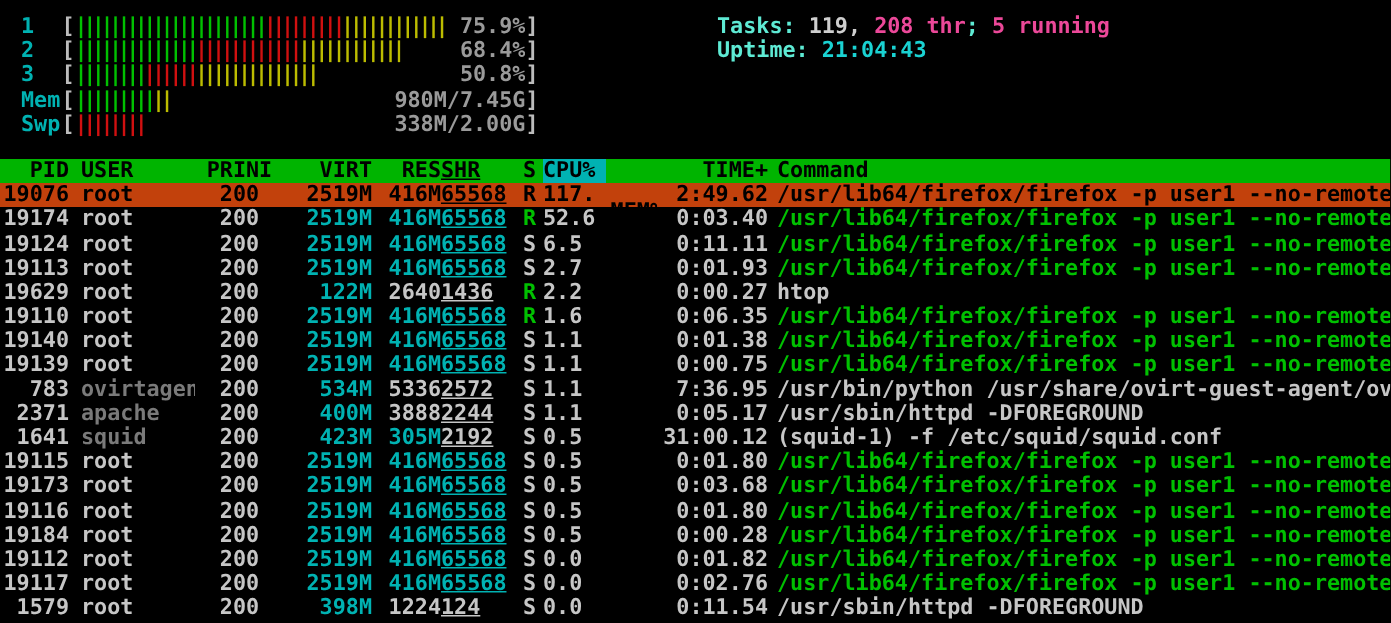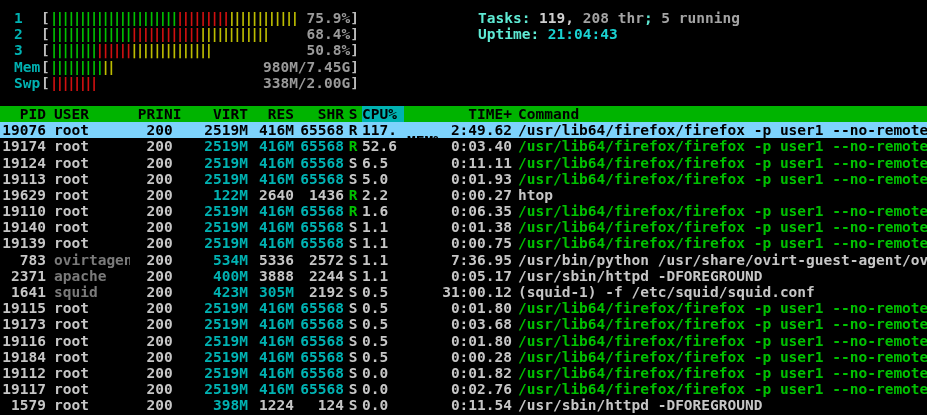--- a/index.html
+++ b/index.html
@@ -22,7 +22,7 @@
   
   .c-cyan{color:#5eead4;} .c-cyanb{color:#1ad2d2;}
   .c-white{color:#cfcfcf;} .c-bright{color:#f0f0f0;}
-  .c-green{color:#a3a3a3;}
+  .c-green{color:#ec4899;}
   .c-g{color:#00c000;} .c-r{color:#d01010;} .c-y{color:#bcbc00;}
   .c-w{color:#c6c6c6;} .c-c{color:#00b2b2;} .c-d{color:#7a7a7a;}
   

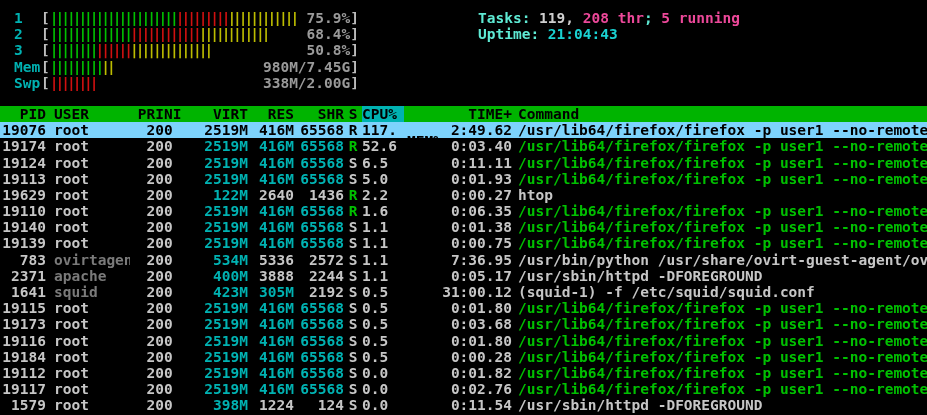--- a/index.html
+++ b/index.html
@@ -40,7 +40,7 @@
   .col3{width:32px;text-align:left;}
   .col4{width:52px;text-align:right;}
   .col5{width:46px;text-align:right;}
-  .col6{width:50px;text-align:right;}
+  .col6{width:50px;text-align:left;text-decoration:underline;}
   .col7{width:18px;text-align:center;}
   .col8{width:42px;text-align:left;}
   .col9{width:38px;text-align:right;margin-top:27px;}

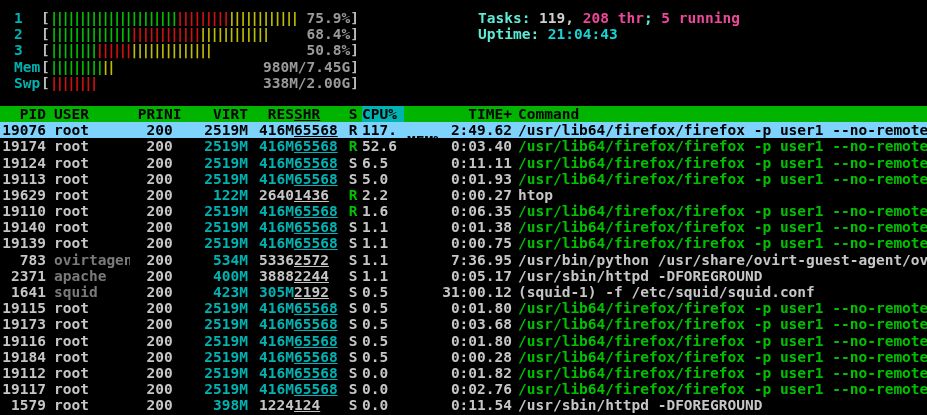--- a/index.html
+++ b/index.html
@@ -31,7 +31,7 @@
   .t-head span{flex:none;}
   .p-row{display:flex;height:16.2px;white-space:nowrap;}
   .p-row span{flex:none;overflow:hidden;}
-  .sel{background:#7dd3fc;}
+  .sel{background:#c2410c;}
   .sel span{color:#000 !important;}
   
   .col0{width:46px;text-align:right;}

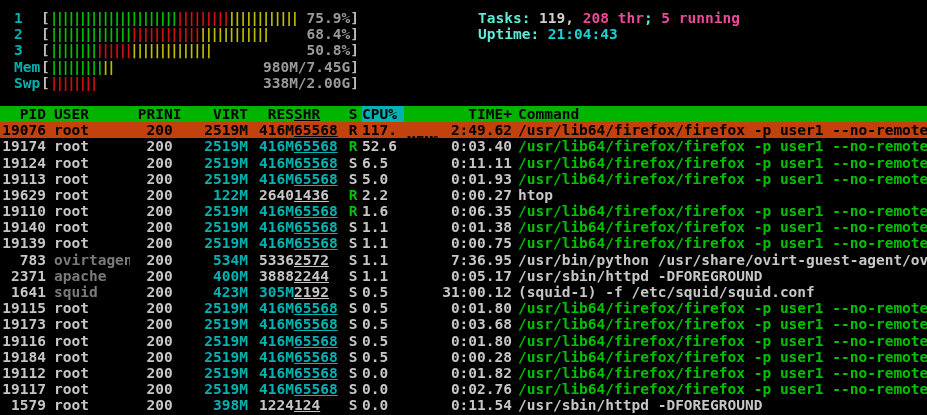--- a/index.html
+++ b/index.html
@@ -173,7 +173,7 @@
           <span class="col5 c-c">416M</span>
           <span class="col6 c-c">65568</span>
           <span class="col7 c-w">S</span>
-          <span class="col8 c-w">5.0</span>
+          <span class="col8 c-w">2.7</span>
           <span class="col9 c-w">5.5</span>
           <span class="col10 c-w">0:01.93</span>
           <span class="col11 c-g">/usr/lib64/firefox/firefox -p user1 --no-remote</span>

